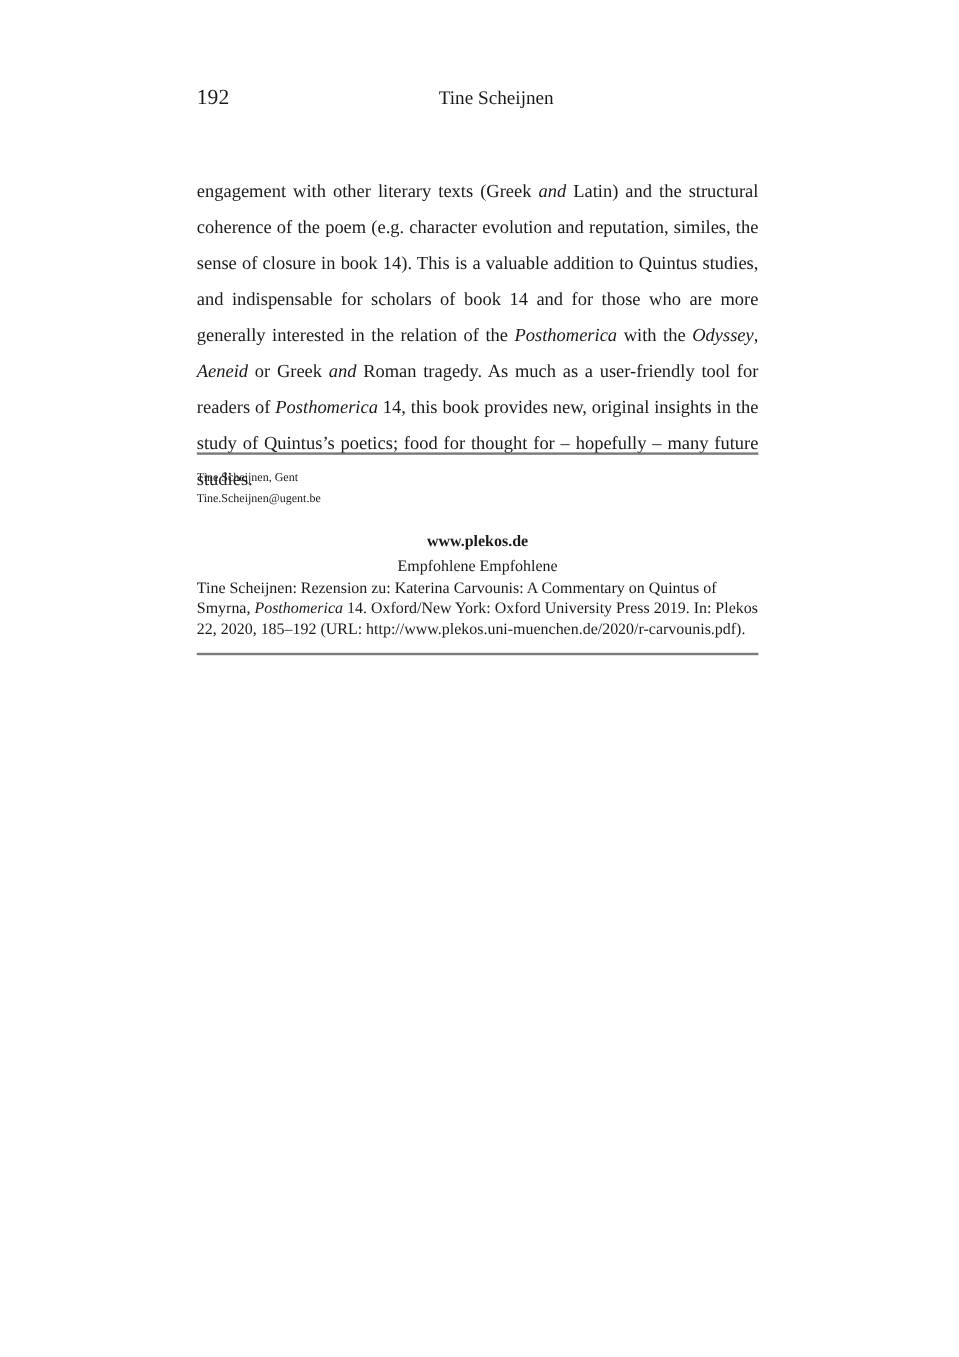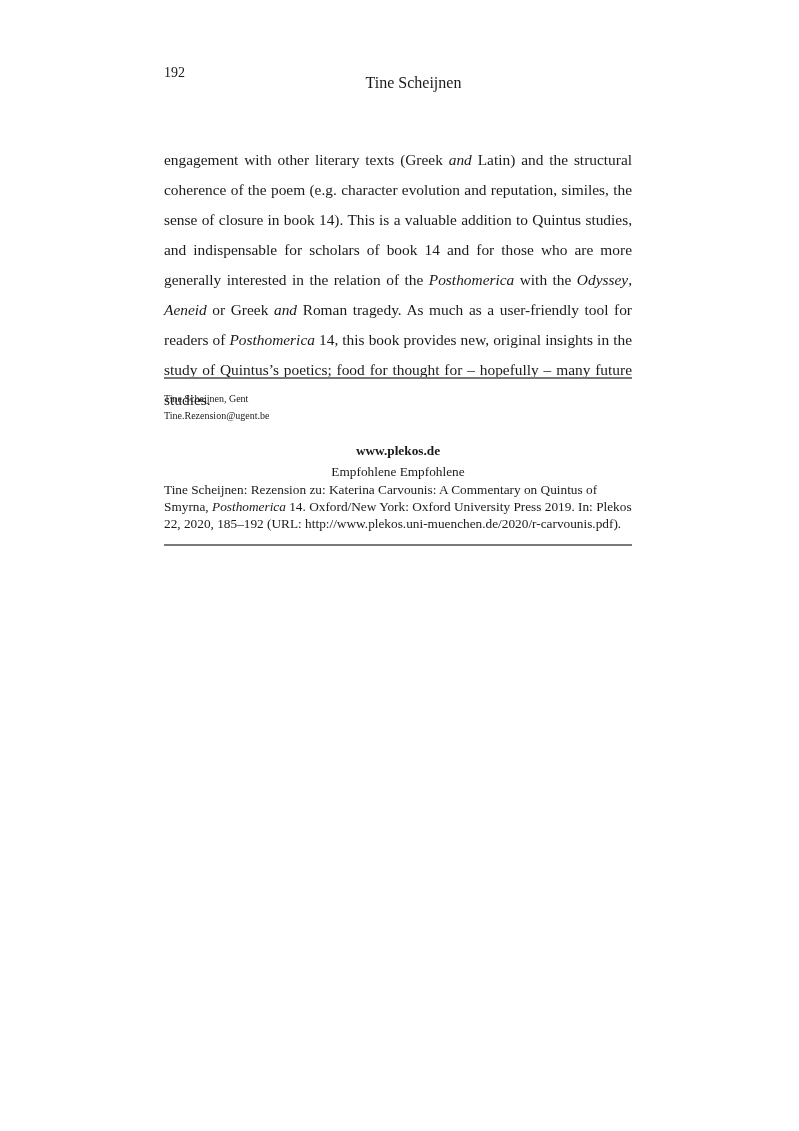--- a/index.html
+++ b/index.html
@@ -6,7 +6,7 @@
   body { width:799px; height:1131px; position:relative; overflow:hidden;
          font-family:"Liberation Serif","DejaVu Serif",serif; color:#1a1a1a; }
   .abs { position:absolute; }
-  .pagenum { left:164px; top:65px; font-size:14px; }
+  .pagenum { left:164px; top:71px; font-size:18px; }
   .runhead { left:0; width:799px; top:74px; text-align:center; font-size:16px; padding-left:12px; }
   .runhead span { position:relative; left:2px; }
   .body { left:164px; top:145px; width:468px; font-size:15.4px; line-height:30px;

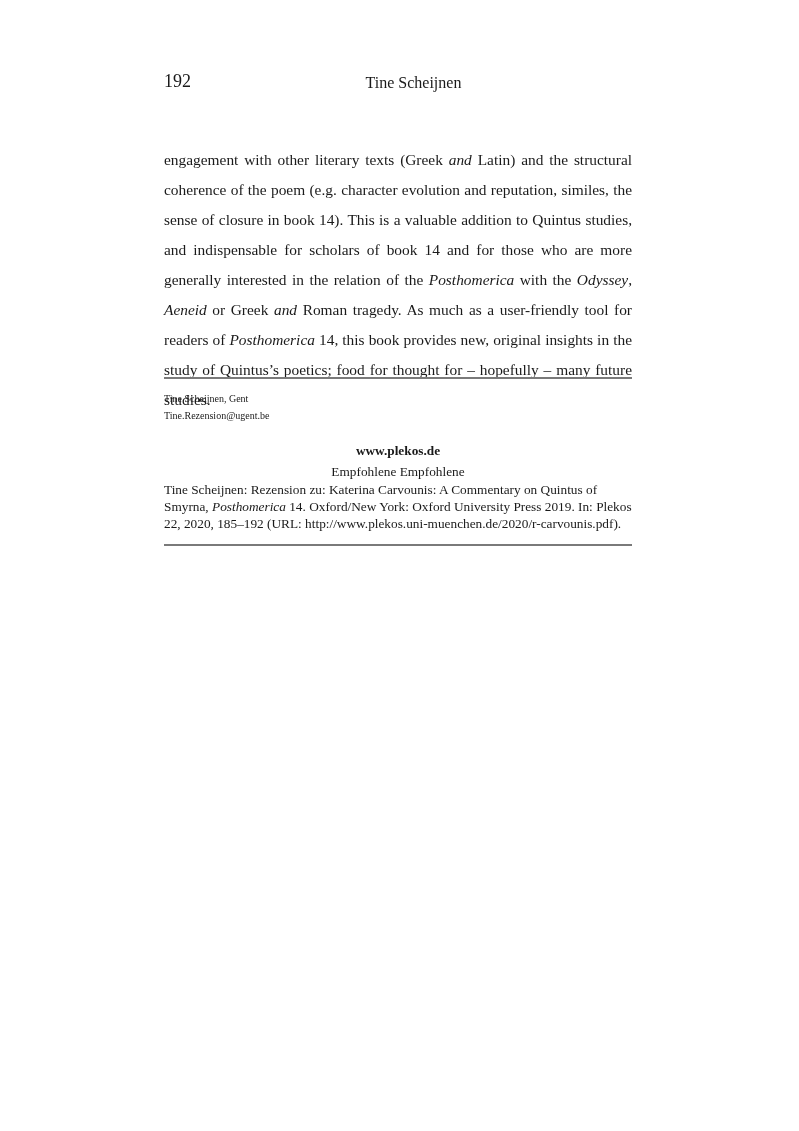--- a/index.html
+++ b/index.html
@@ -35,7 +35,7 @@
 
 <div class="abs author">
   <div>Tine Scheijnen, Gent</div>
-  <div>Tine.Rezension@ugent.be</div>
+  <div>Tine.Scheijnen@ugent.be</div>
 </div>
 
 <div class="abs site">www.plekos.de</div>

